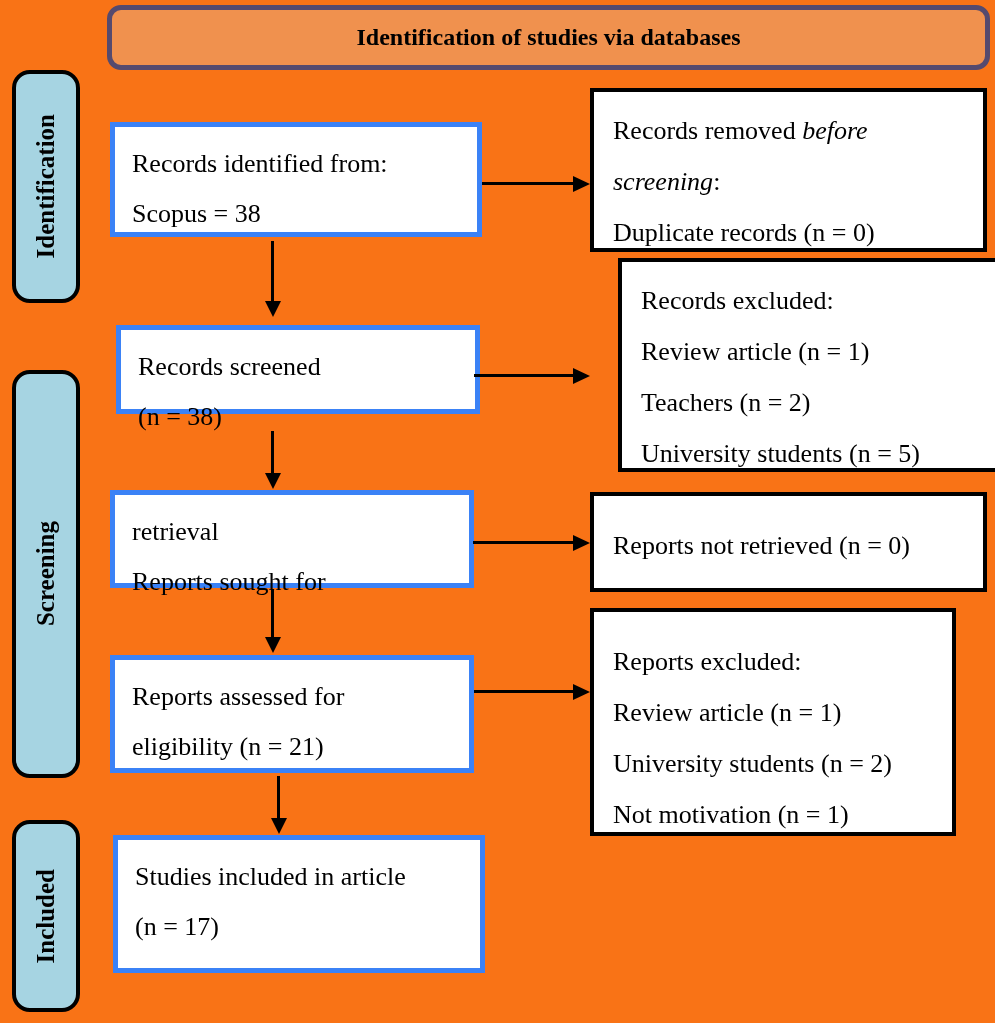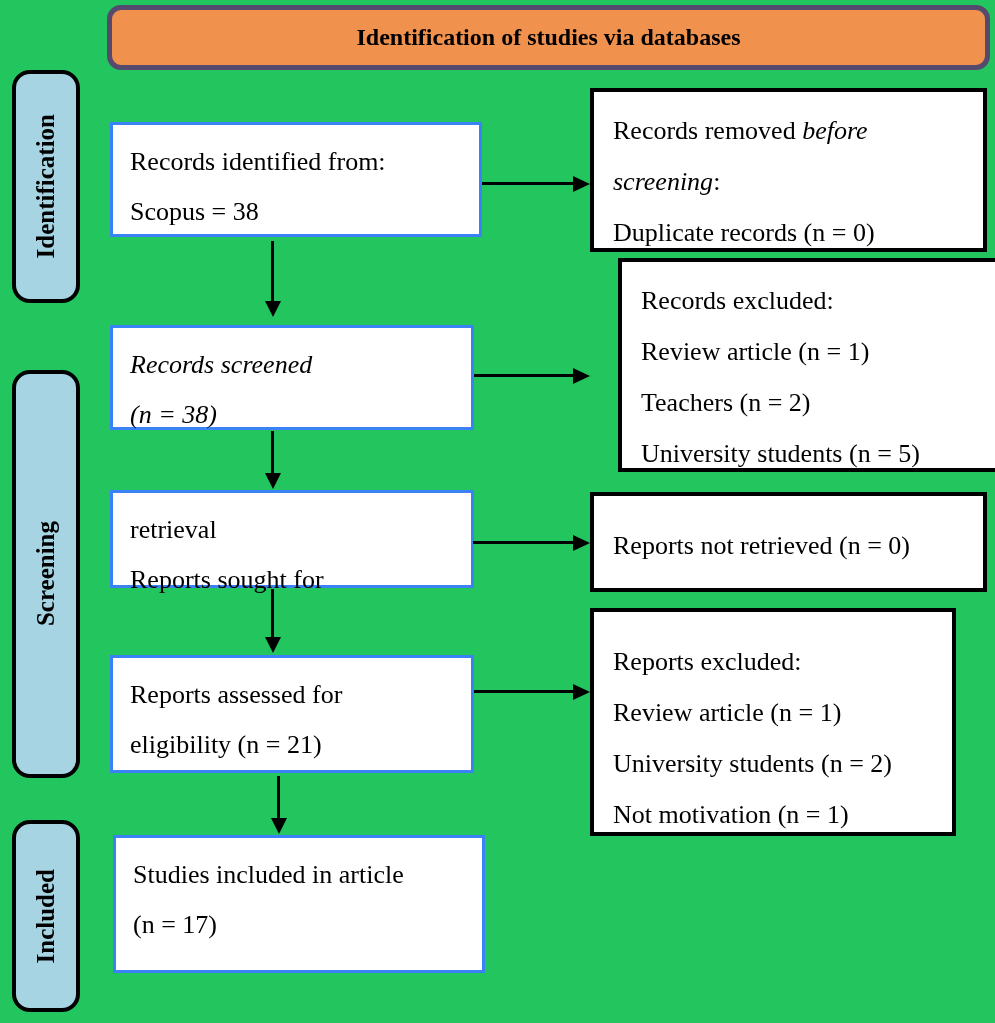--- a/index.html
+++ b/index.html
@@ -4,7 +4,7 @@
 <style>
   html,body { margin:0; padding:0; background:#fff; }
   .canvas {
-    position:relative; width:995px; height:1023px; background:#22c55e;
+    position:relative; width:995px; height:1023px; background:#f97316;
     font-family:"Liberation Serif", serif; color:#000; overflow:hidden;
   }
   .banner {

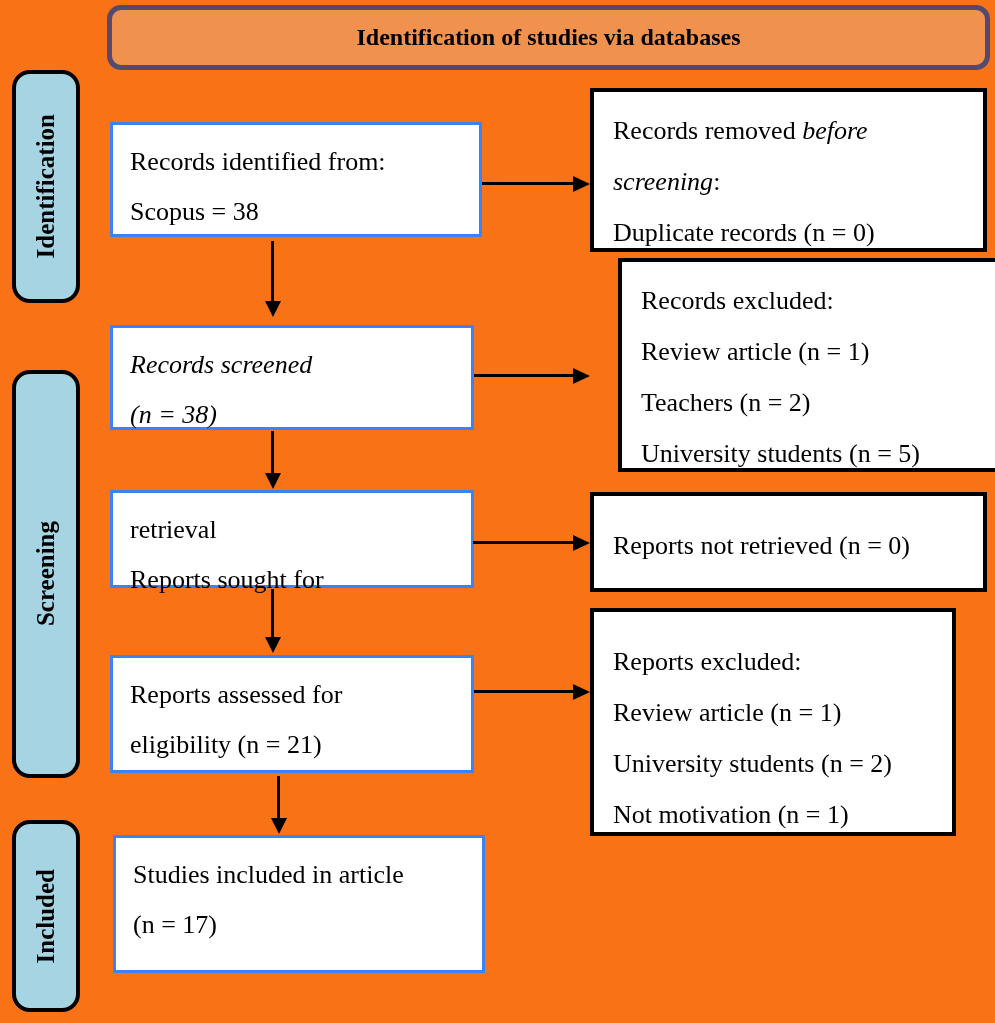--- a/index.html
+++ b/index.html
@@ -28,7 +28,7 @@
   .stage-included       { top:820px; height:192px; }
   .fbox {
     position:absolute; box-sizing:border-box; background:#fff;
-    border:3px solid #3b82f6; font-size:26px; line-height:50px;
+    border:5px solid #3b82f6; font-size:26px; line-height:50px;
     padding:12px 8px 0 17px;
   }
   .sbox {

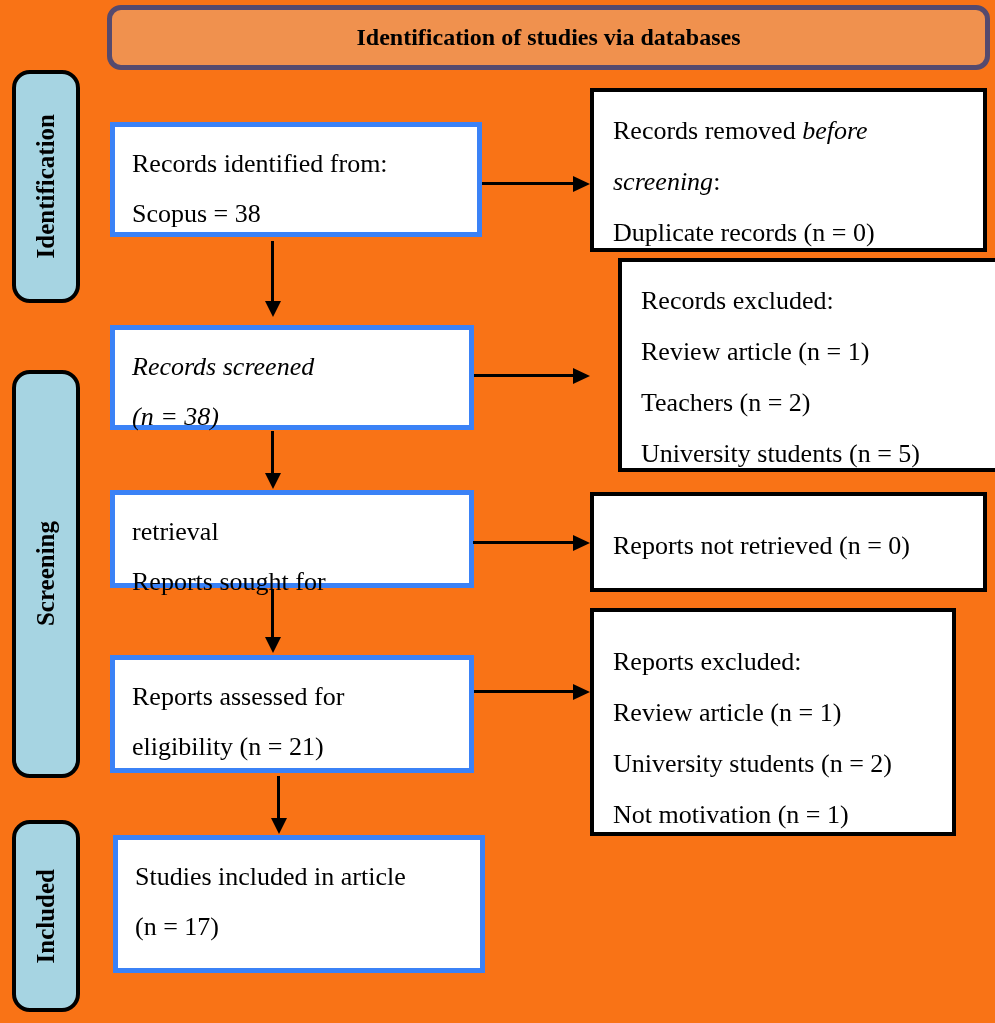--- a/index.html
+++ b/index.html
@@ -38,7 +38,7 @@
   }
   .fbox div, .sbox div { white-space:nowrap; }
   .fb-identified { left:110px; top:122px; width:372px; height:115px; }
-  .fb-screened   { left:110px; top:325px; width:364px; height:105px;font-style:italic; }
+  .fb-screened   { left:116px; top:325px; width:364px; height:89px; }
   .fb-sought     { left:110px; top:490px; width:364px; height:98px;  }
   .fb-assessed   { left:110px; top:655px; width:364px; height:118px; }
   .fb-included   { left:113px; top:835px; width:372px; height:138px; }

